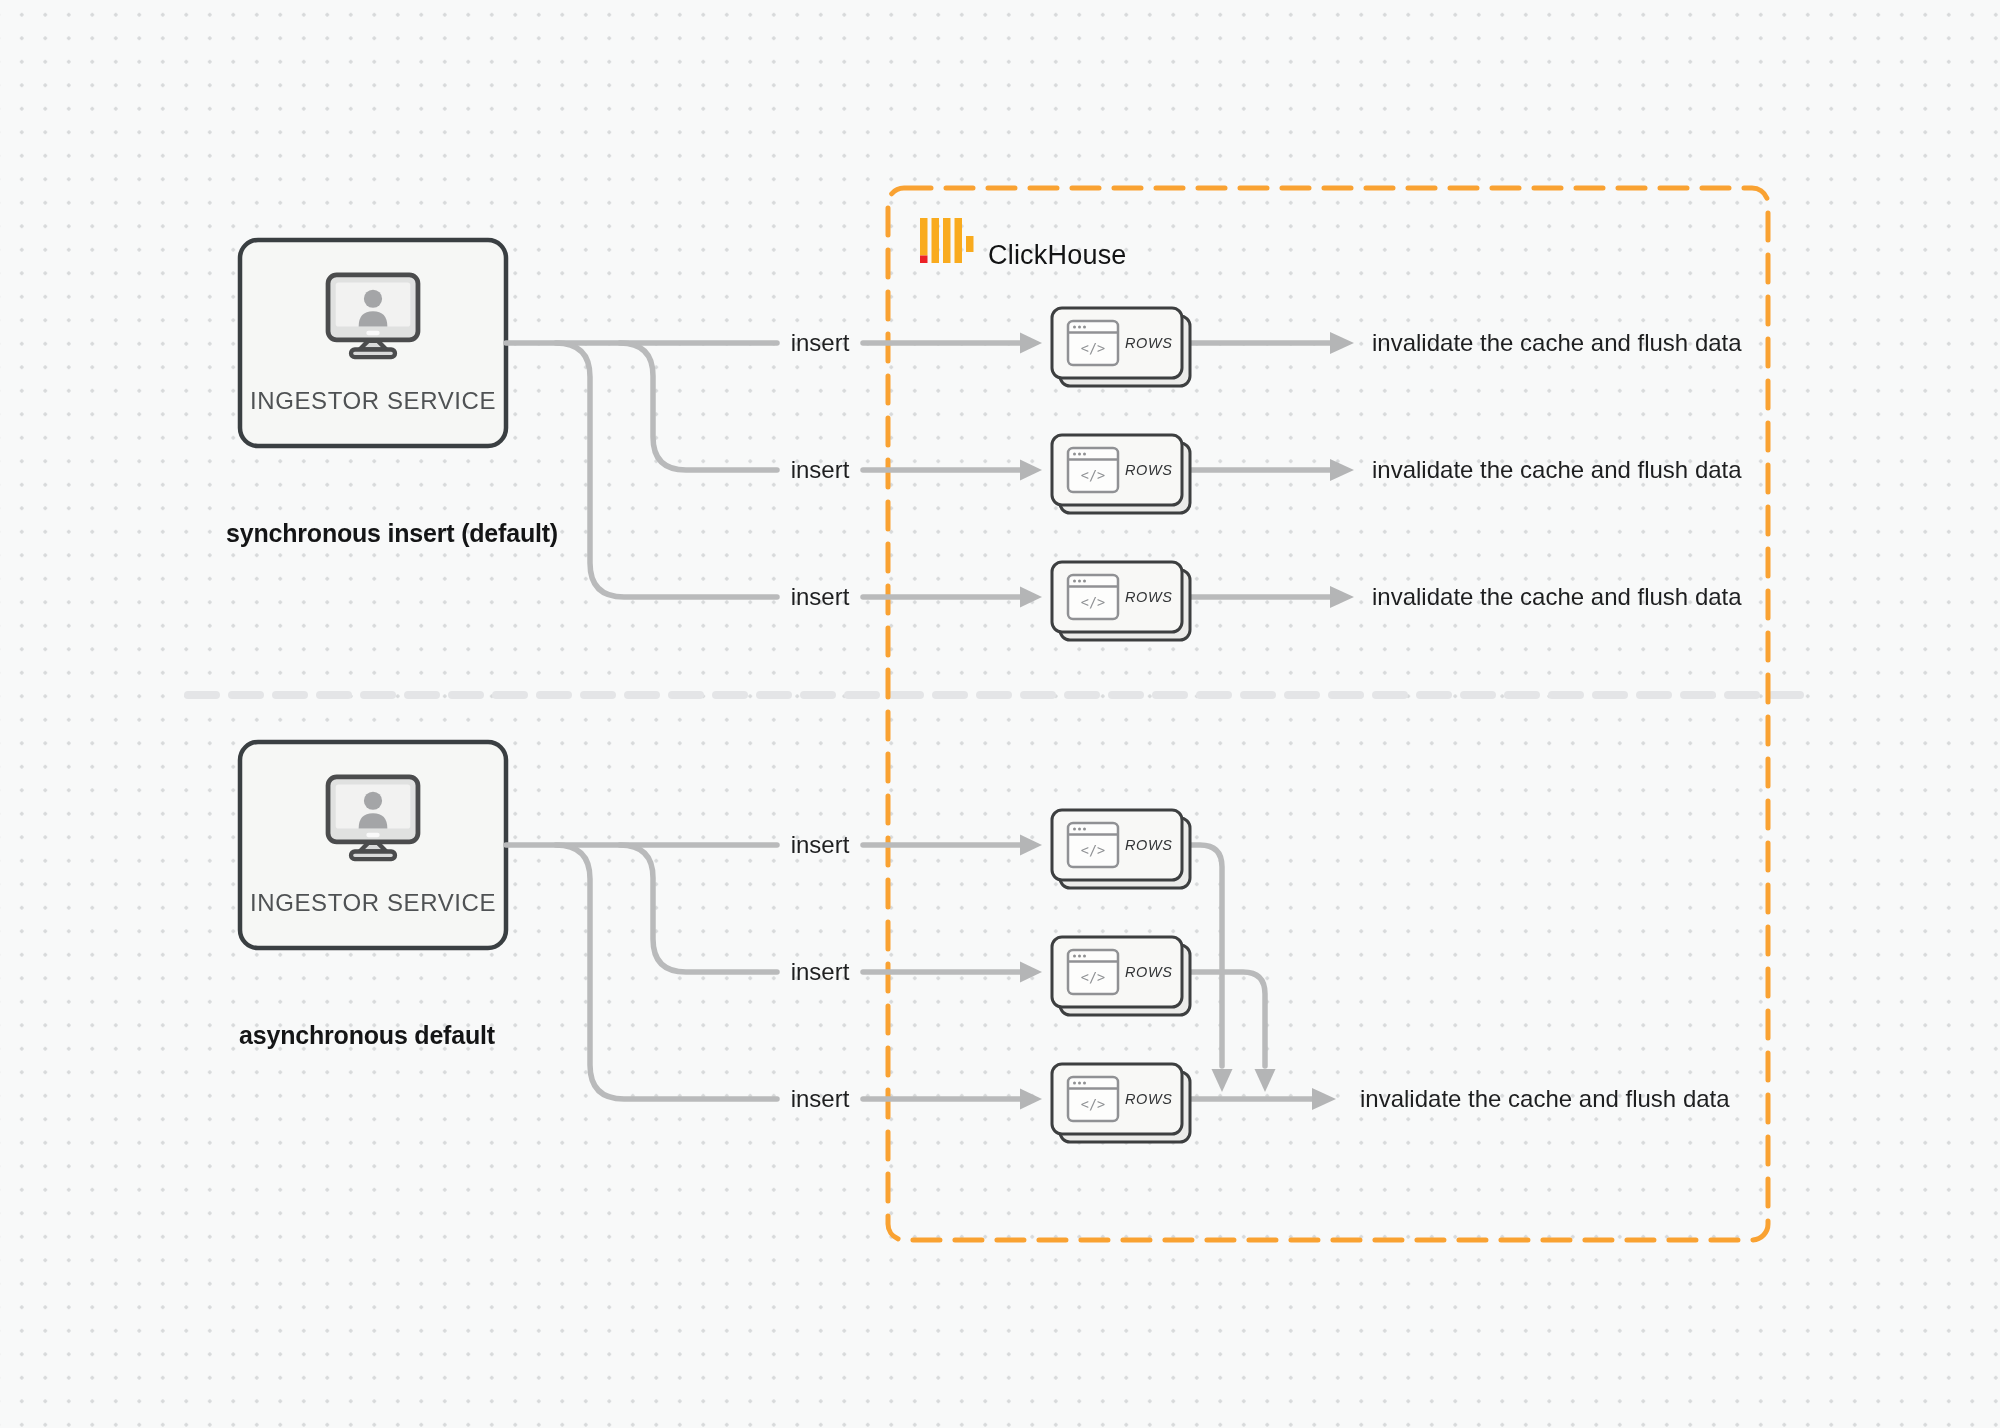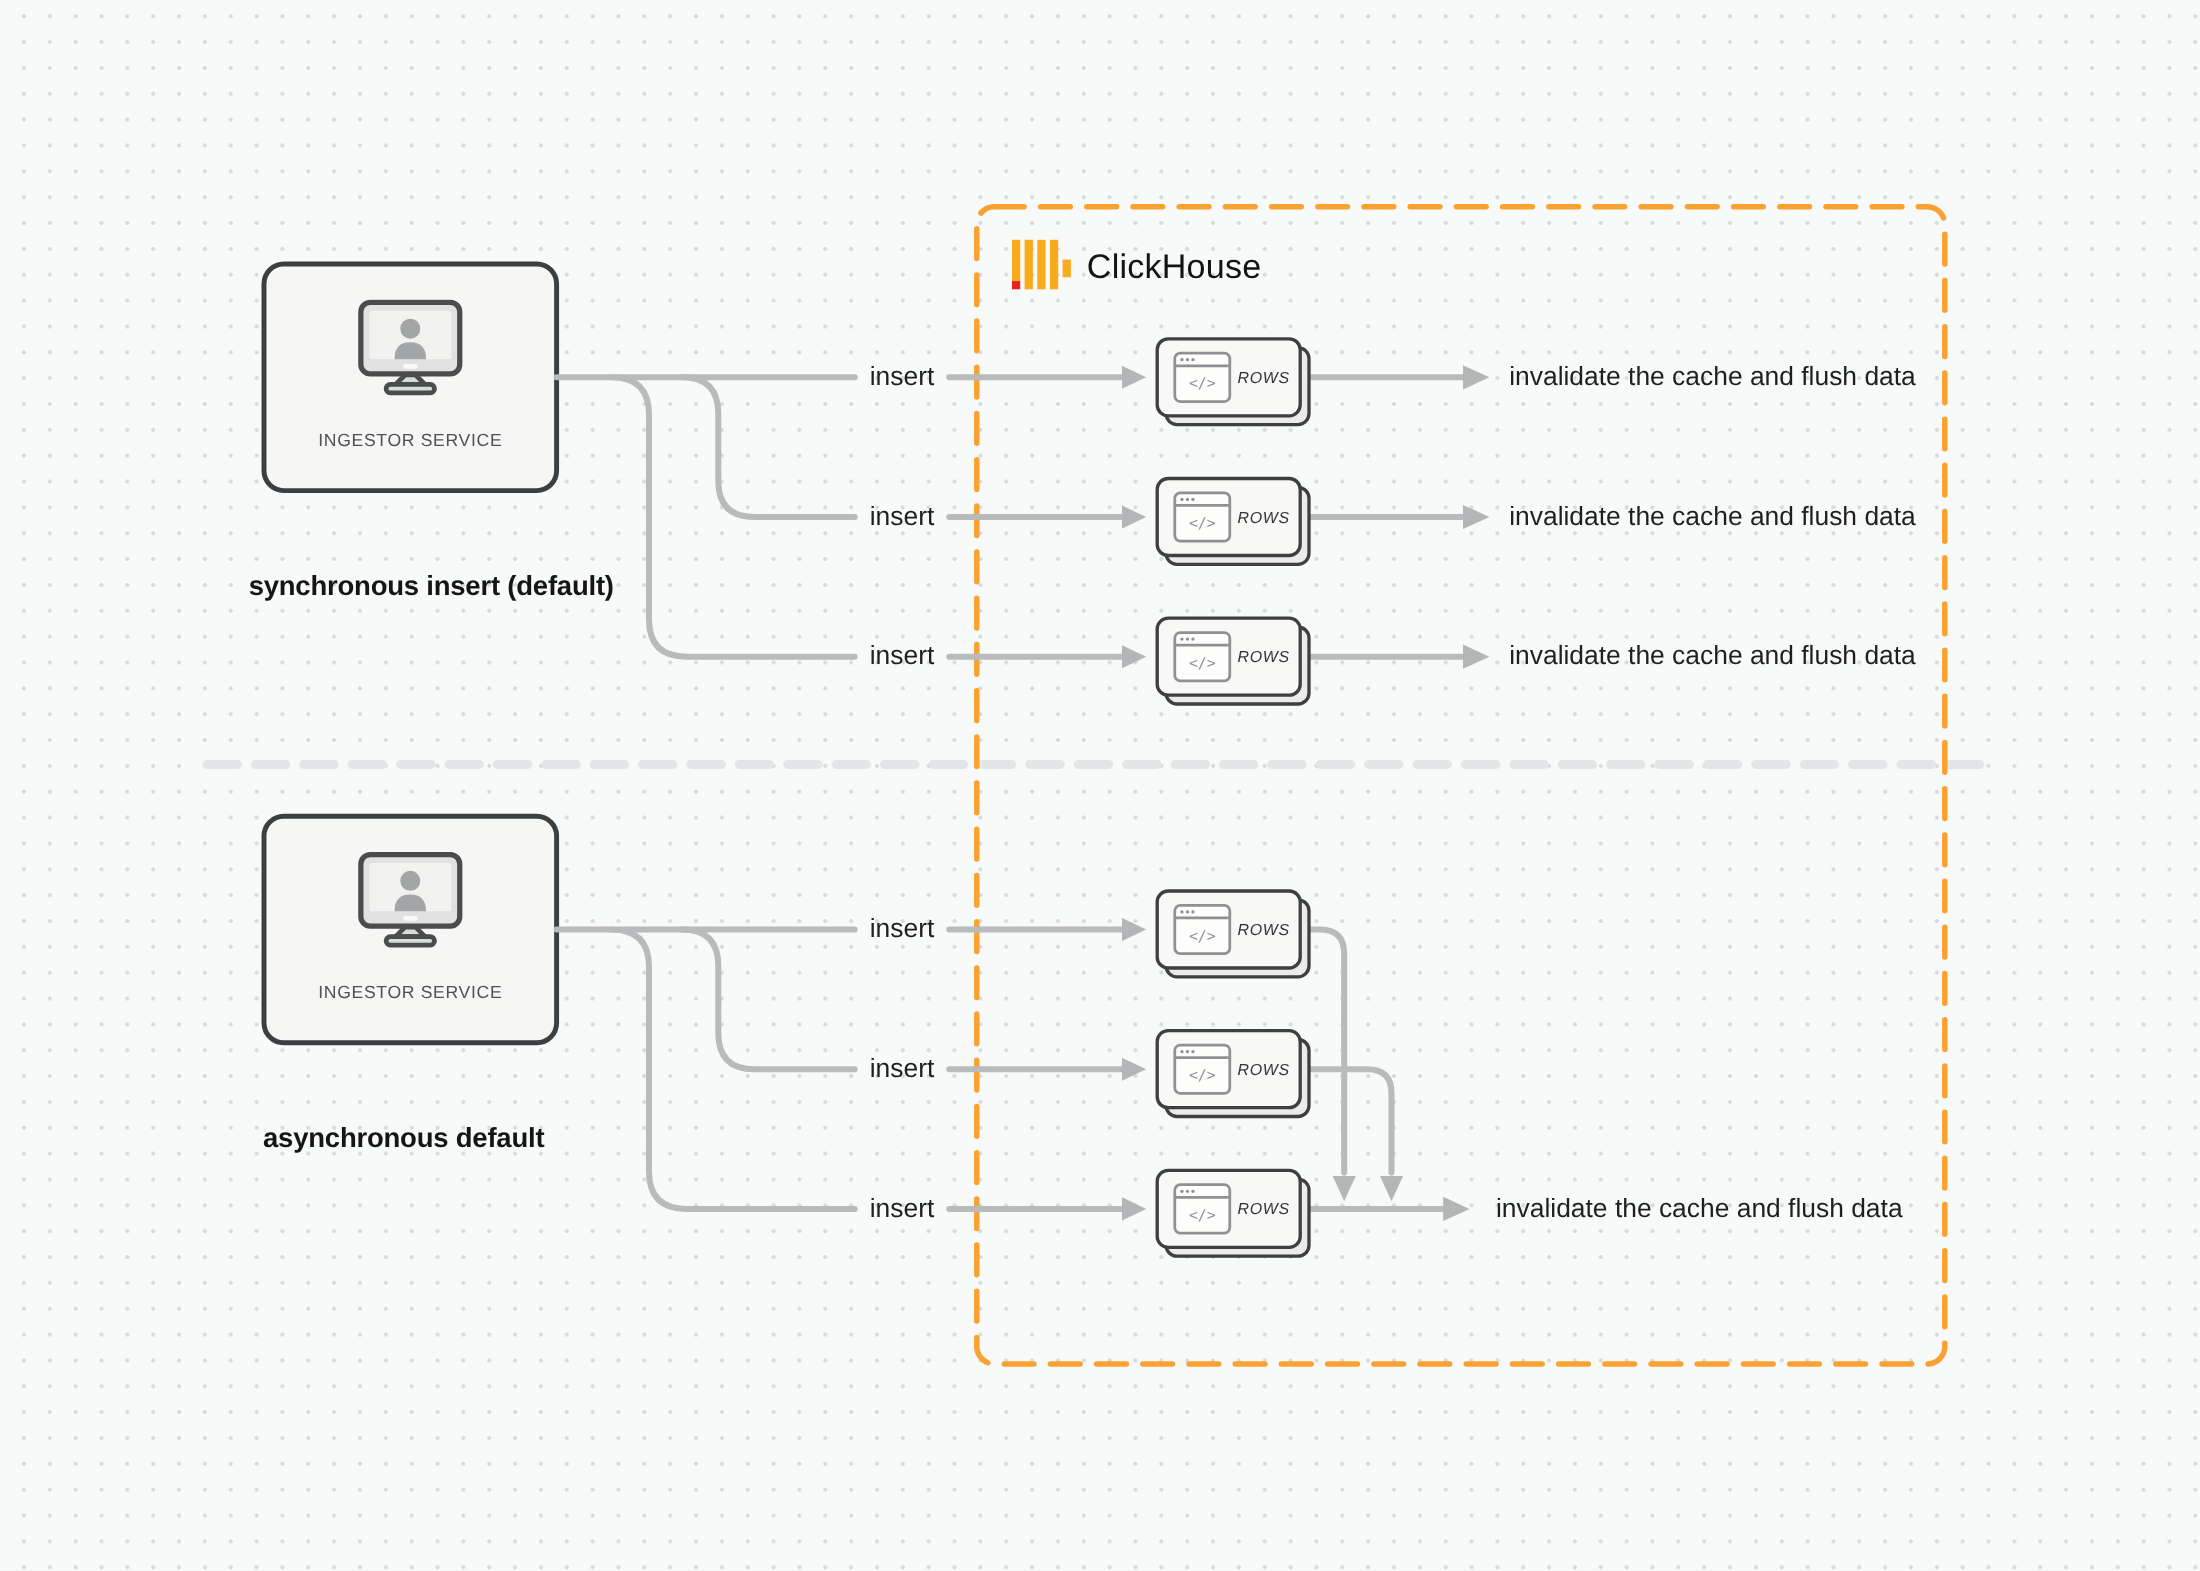--- a/index.html
+++ b/index.html
@@ -15,7 +15,7 @@
   }
   #diagram-svg{position:absolute;left:0;top:0;}
   .t{position:absolute;white-space:nowrap;color:#1e1f20;}
-  .ch-word{font-size:31px;font-weight:500;line-height:30px;letter-spacing:.2px;color:#121314;}
+  .ch-word{font-size:27px;font-weight:500;line-height:30px;letter-spacing:.2px;color:#121314;margin-top:12px;}
   .caption{font-size:25px;font-weight:bold;letter-spacing:-.2px;color:#141516;transform:translate(-50%,-50%);}
   .svc-label{font-size:16px;letter-spacing:.6px;color:#4f5254;transform:translate(-50%,-50%);}
   .insert{font-size:24px;transform:translate(-50%,-50%);}

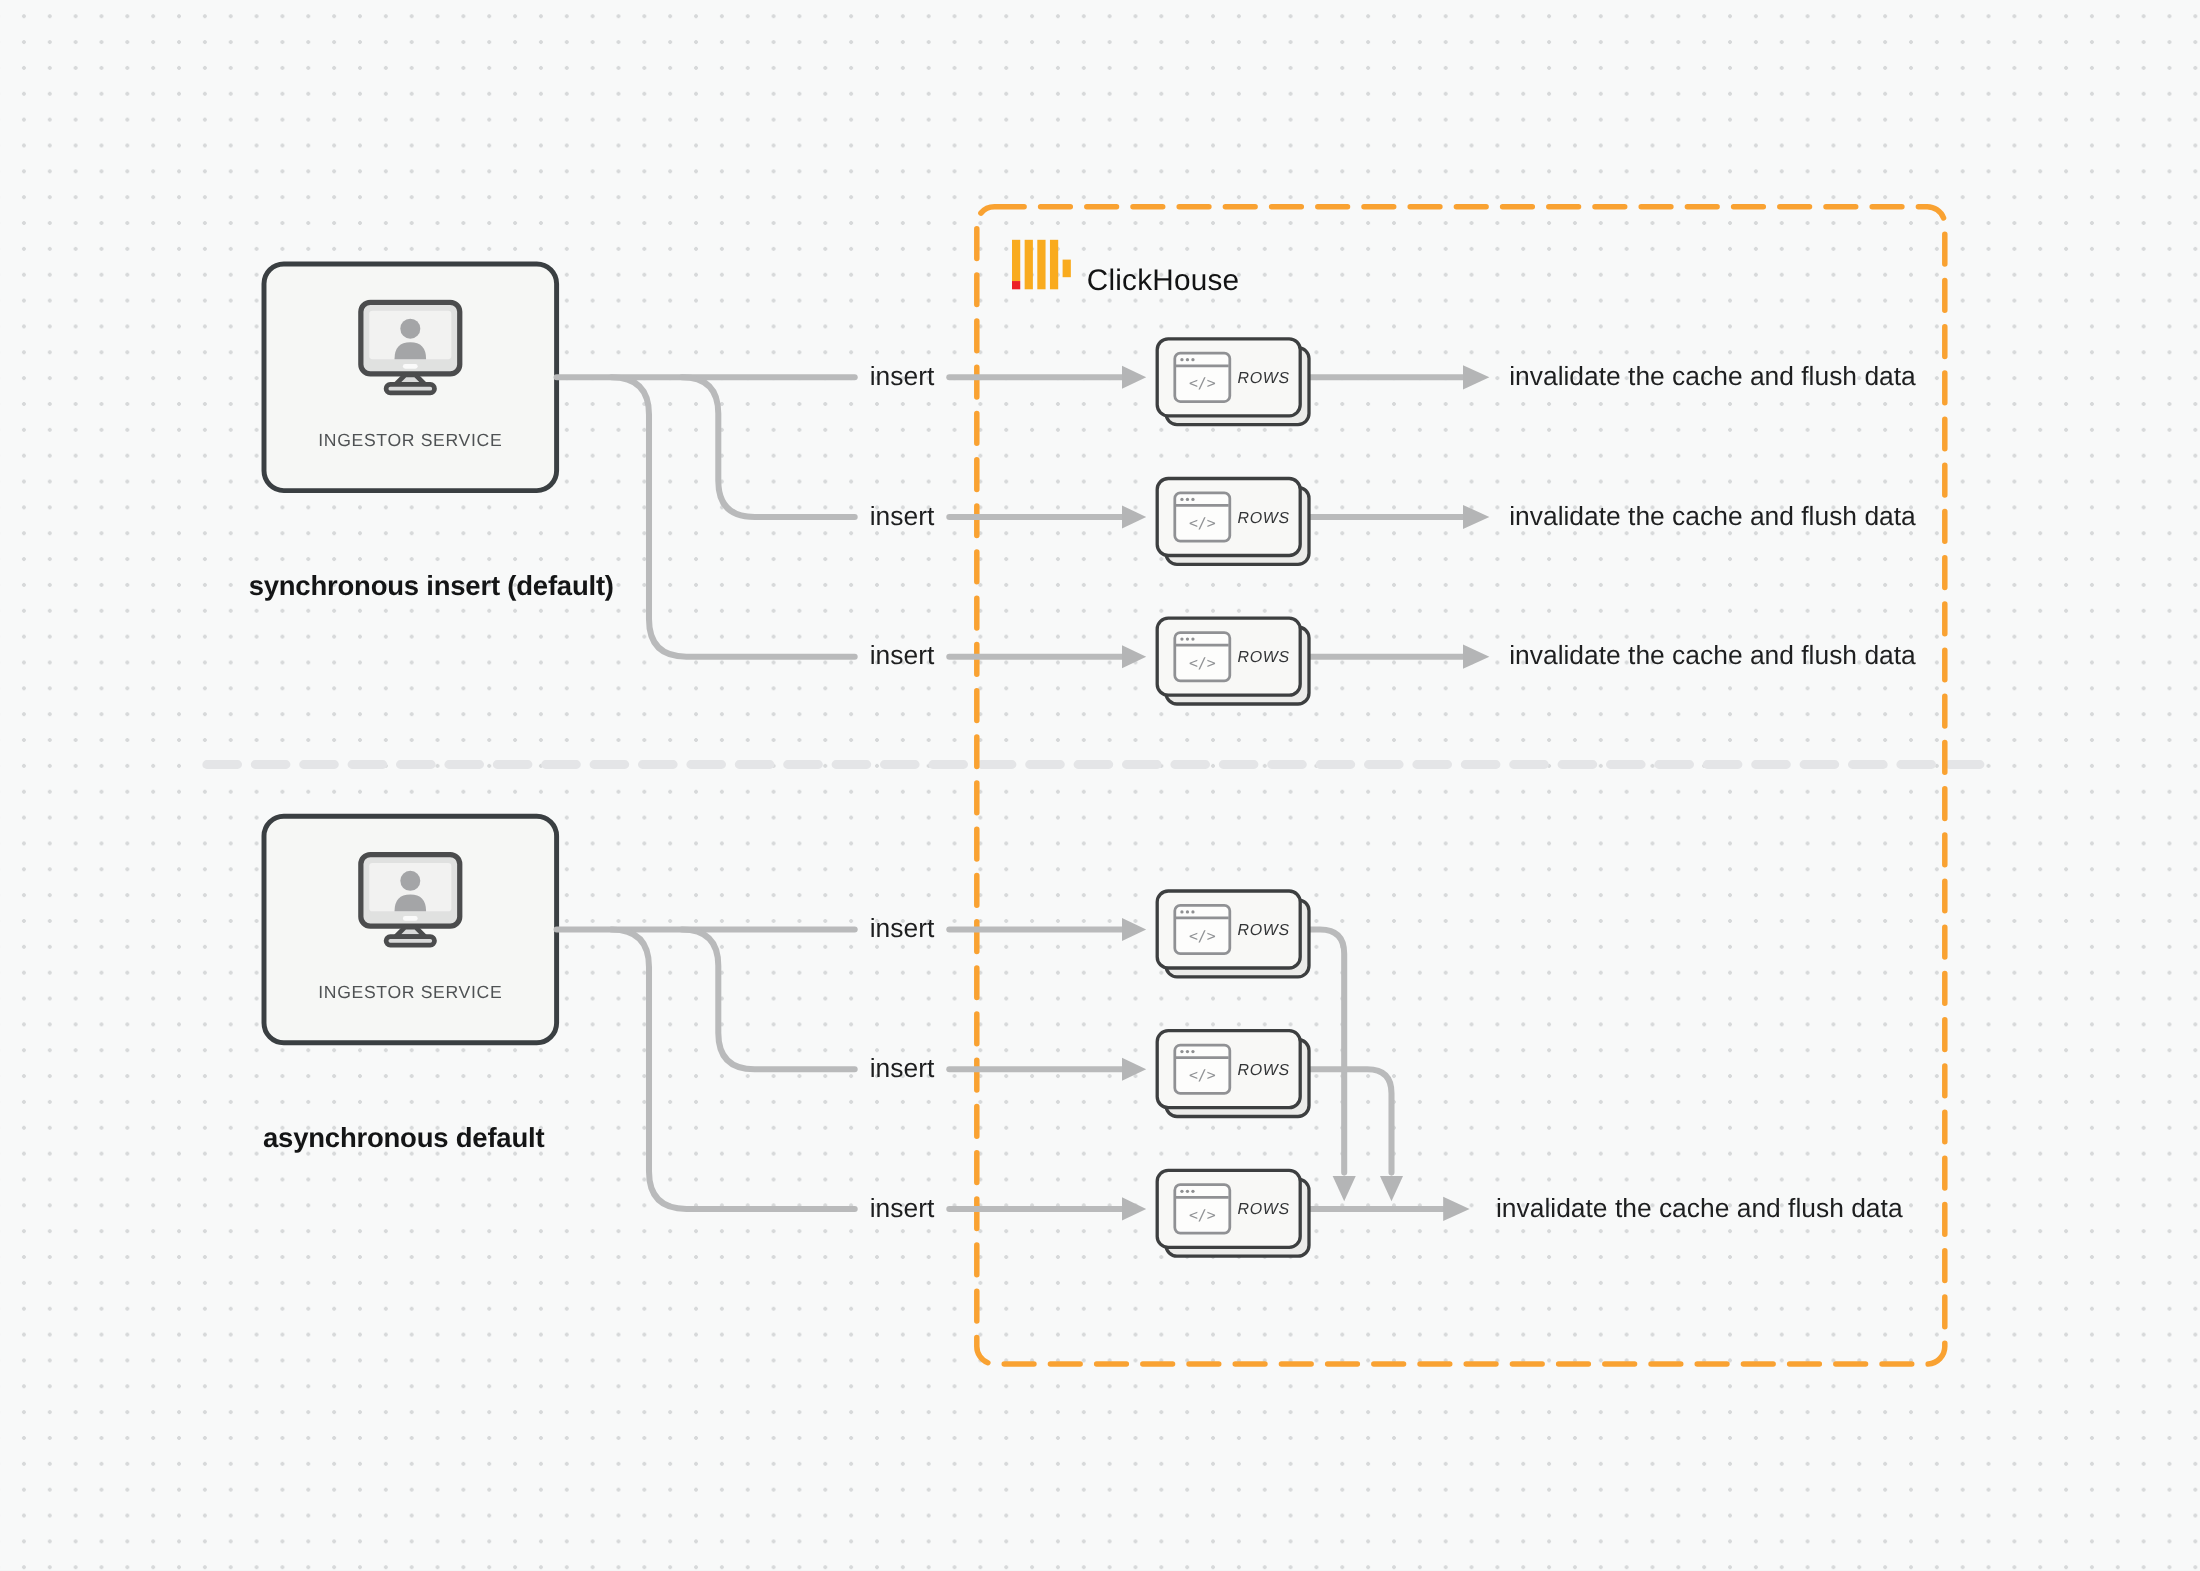--- a/index.html
+++ b/index.html
@@ -17,7 +17,7 @@
   .t{position:absolute;white-space:nowrap;color:#1e1f20;}
   .ch-word{font-size:27px;font-weight:500;line-height:30px;letter-spacing:.2px;color:#121314;margin-top:12px;}
   .caption{font-size:25px;font-weight:bold;letter-spacing:-.2px;color:#141516;transform:translate(-50%,-50%);}
-  .svc-label{font-size:16px;letter-spacing:.6px;color:#4f5254;transform:translate(-50%,-50%);}
+  .svc-label{font-size:24px;letter-spacing:.6px;color:#4f5254;transform:translate(-50%,-50%);}
   .insert{font-size:24px;transform:translate(-50%,-50%);}
   .invalidate{font-size:24px;transform:translateY(-50%);}
   .rows-text{font-style:italic;font-size:14.5px;font-weight:500;letter-spacing:.6px;fill:#323436;}

